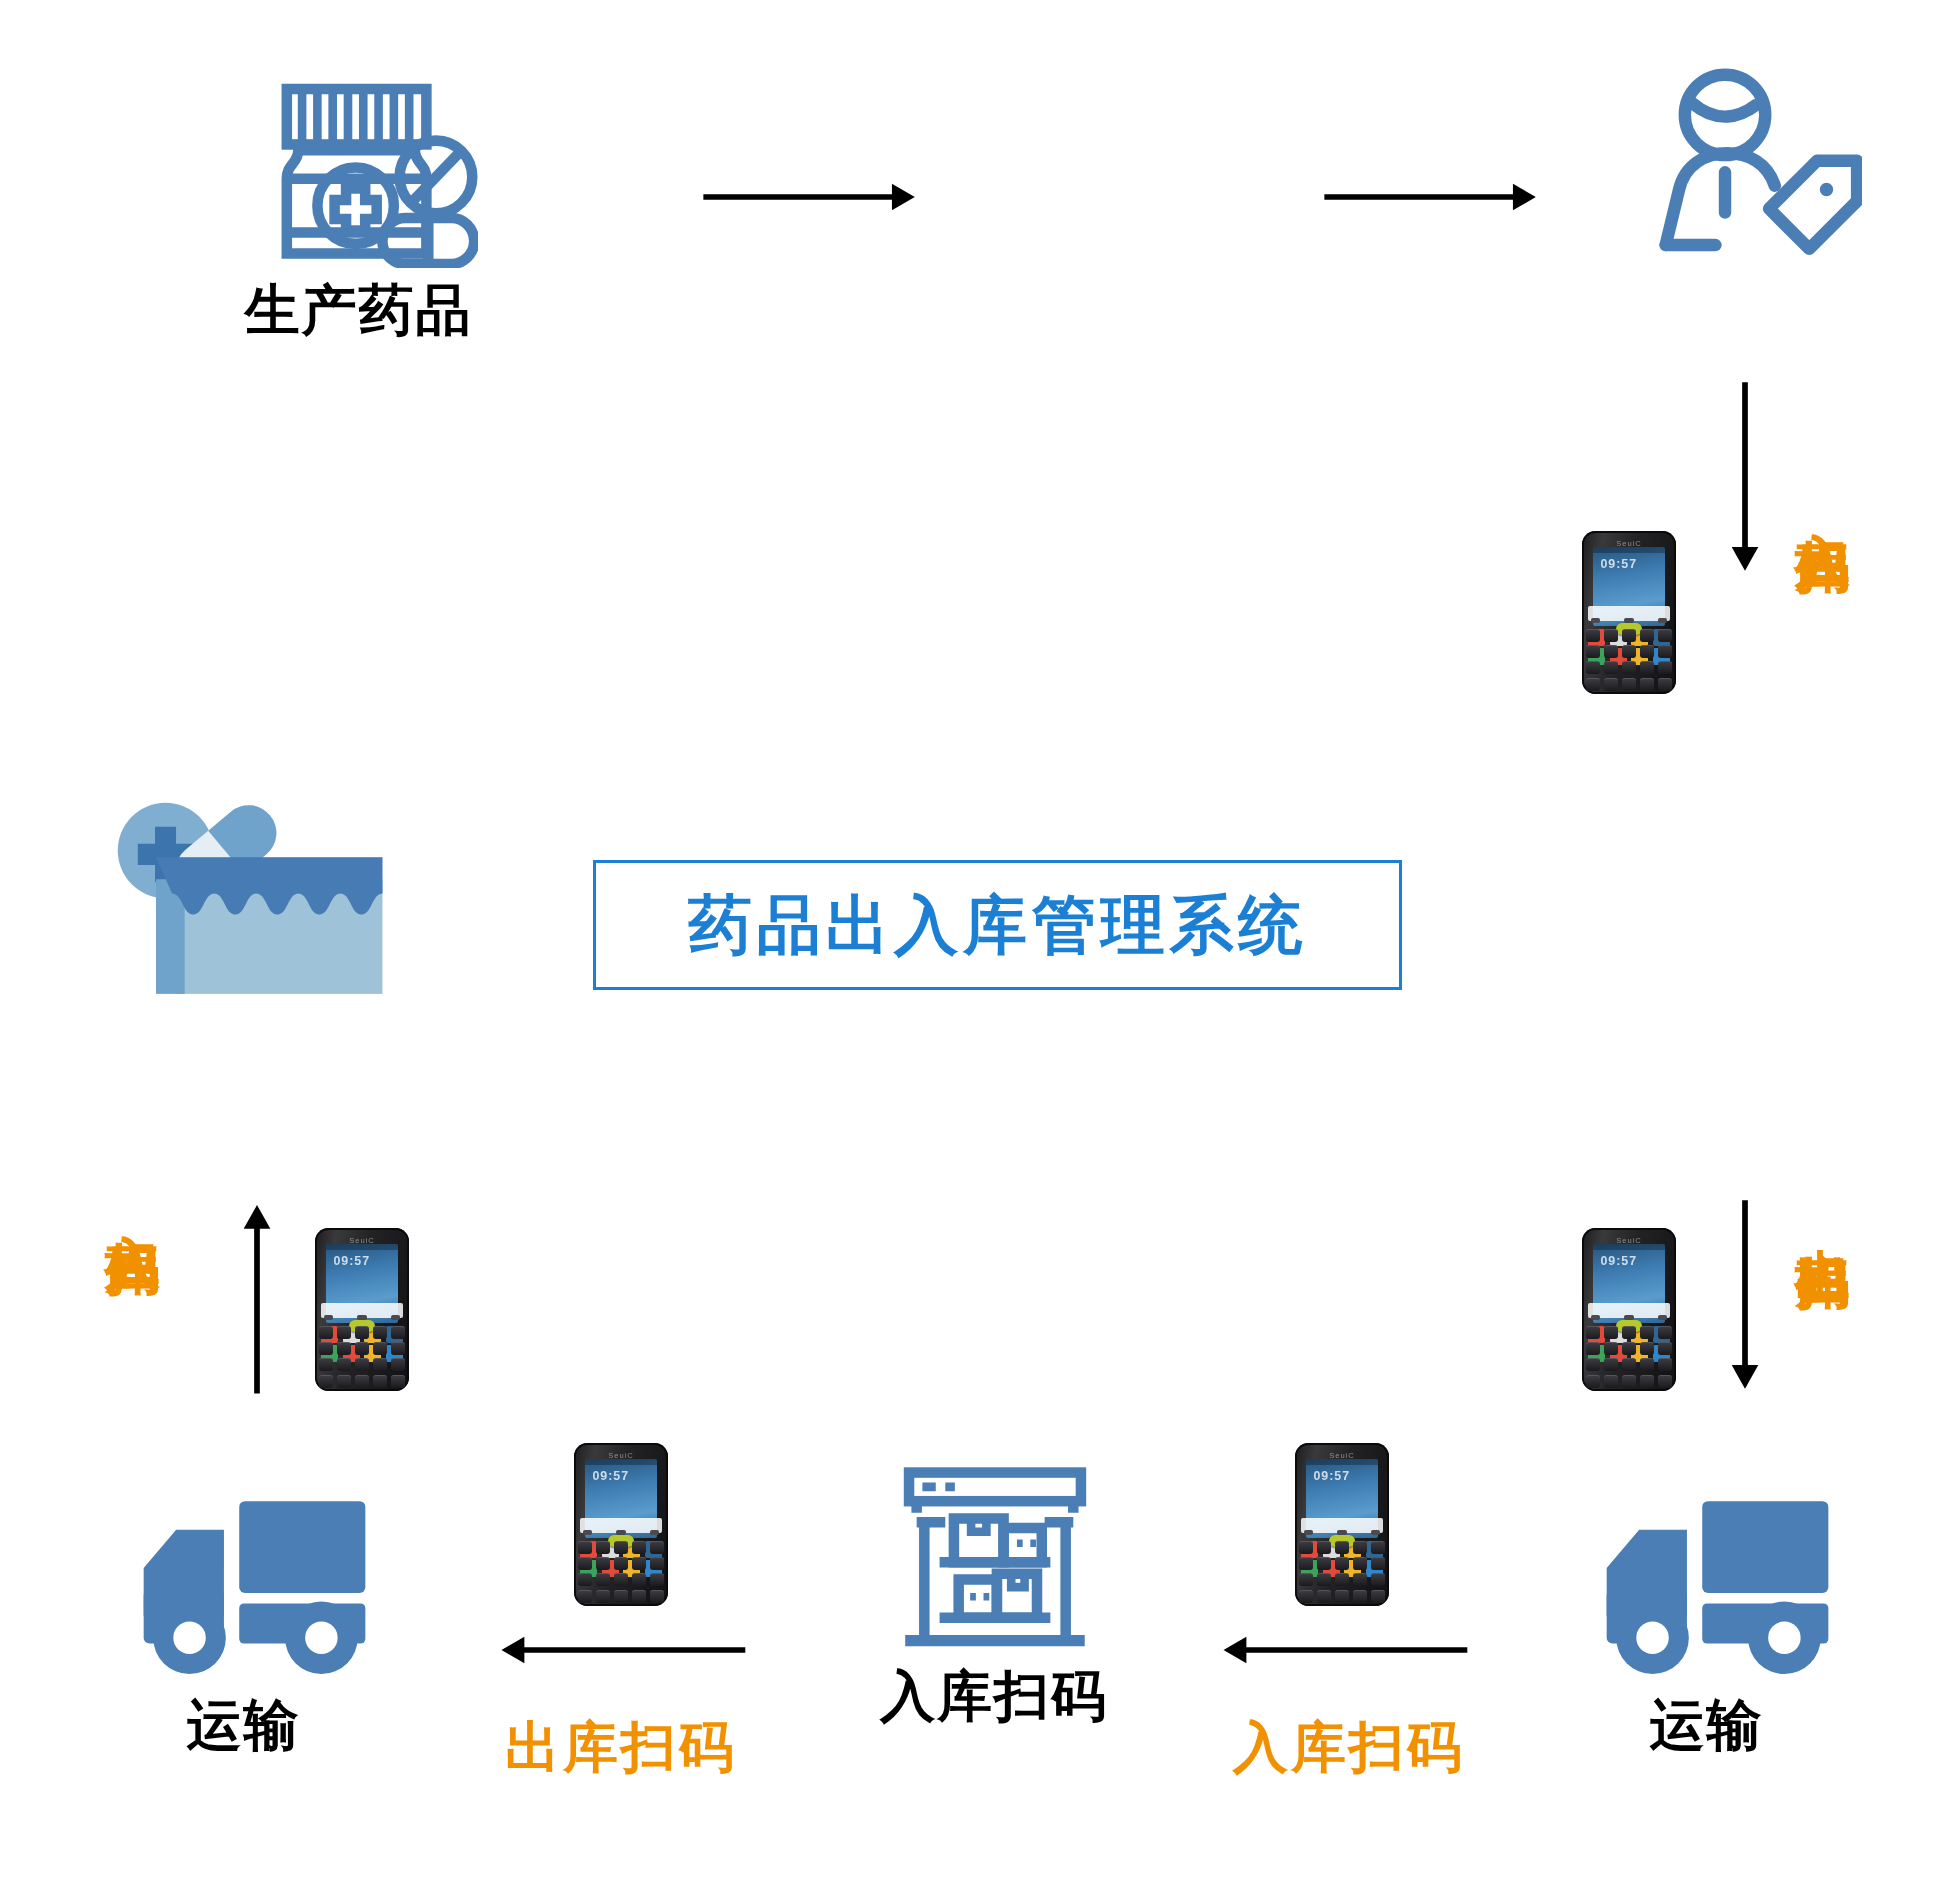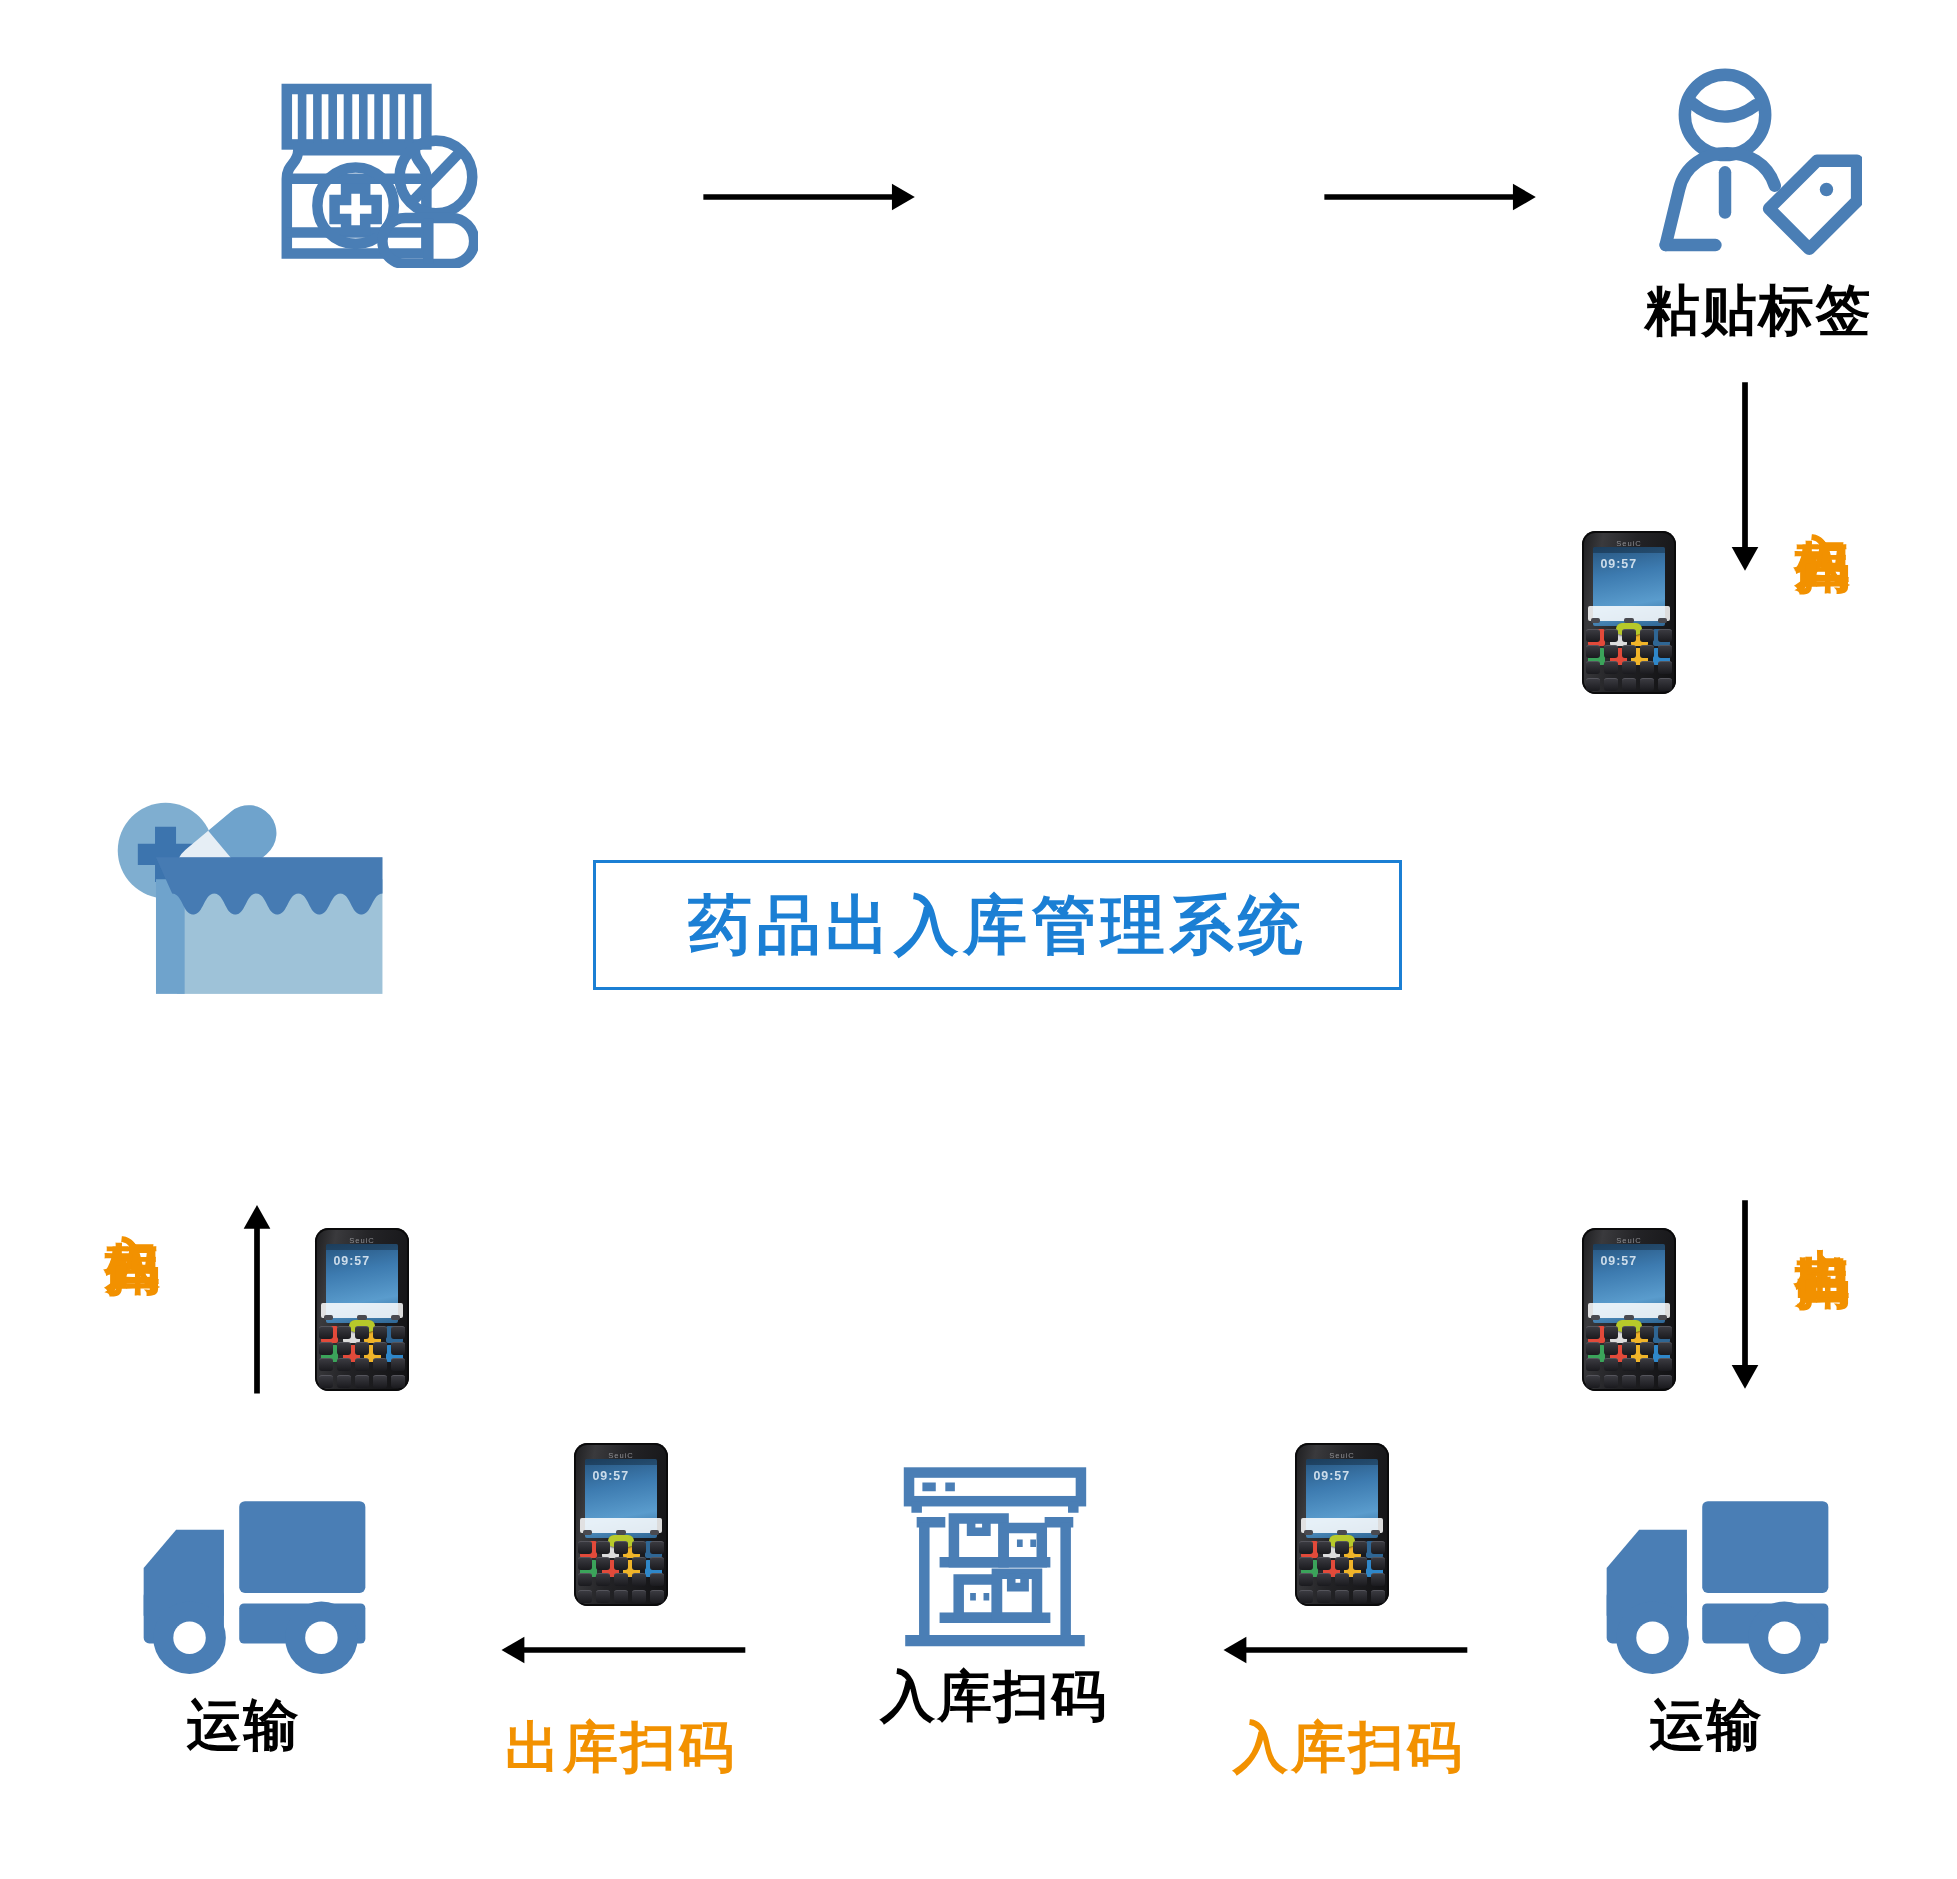--- a/index.html
+++ b/index.html
@@ -110,6 +110,7 @@
         </g>
       </svg>
     </div>
+    <div class="lbl lbl-lg">生产药品</div>
   </div>
 
   <div class="arrow-h" style="left:703px;top:177px;">

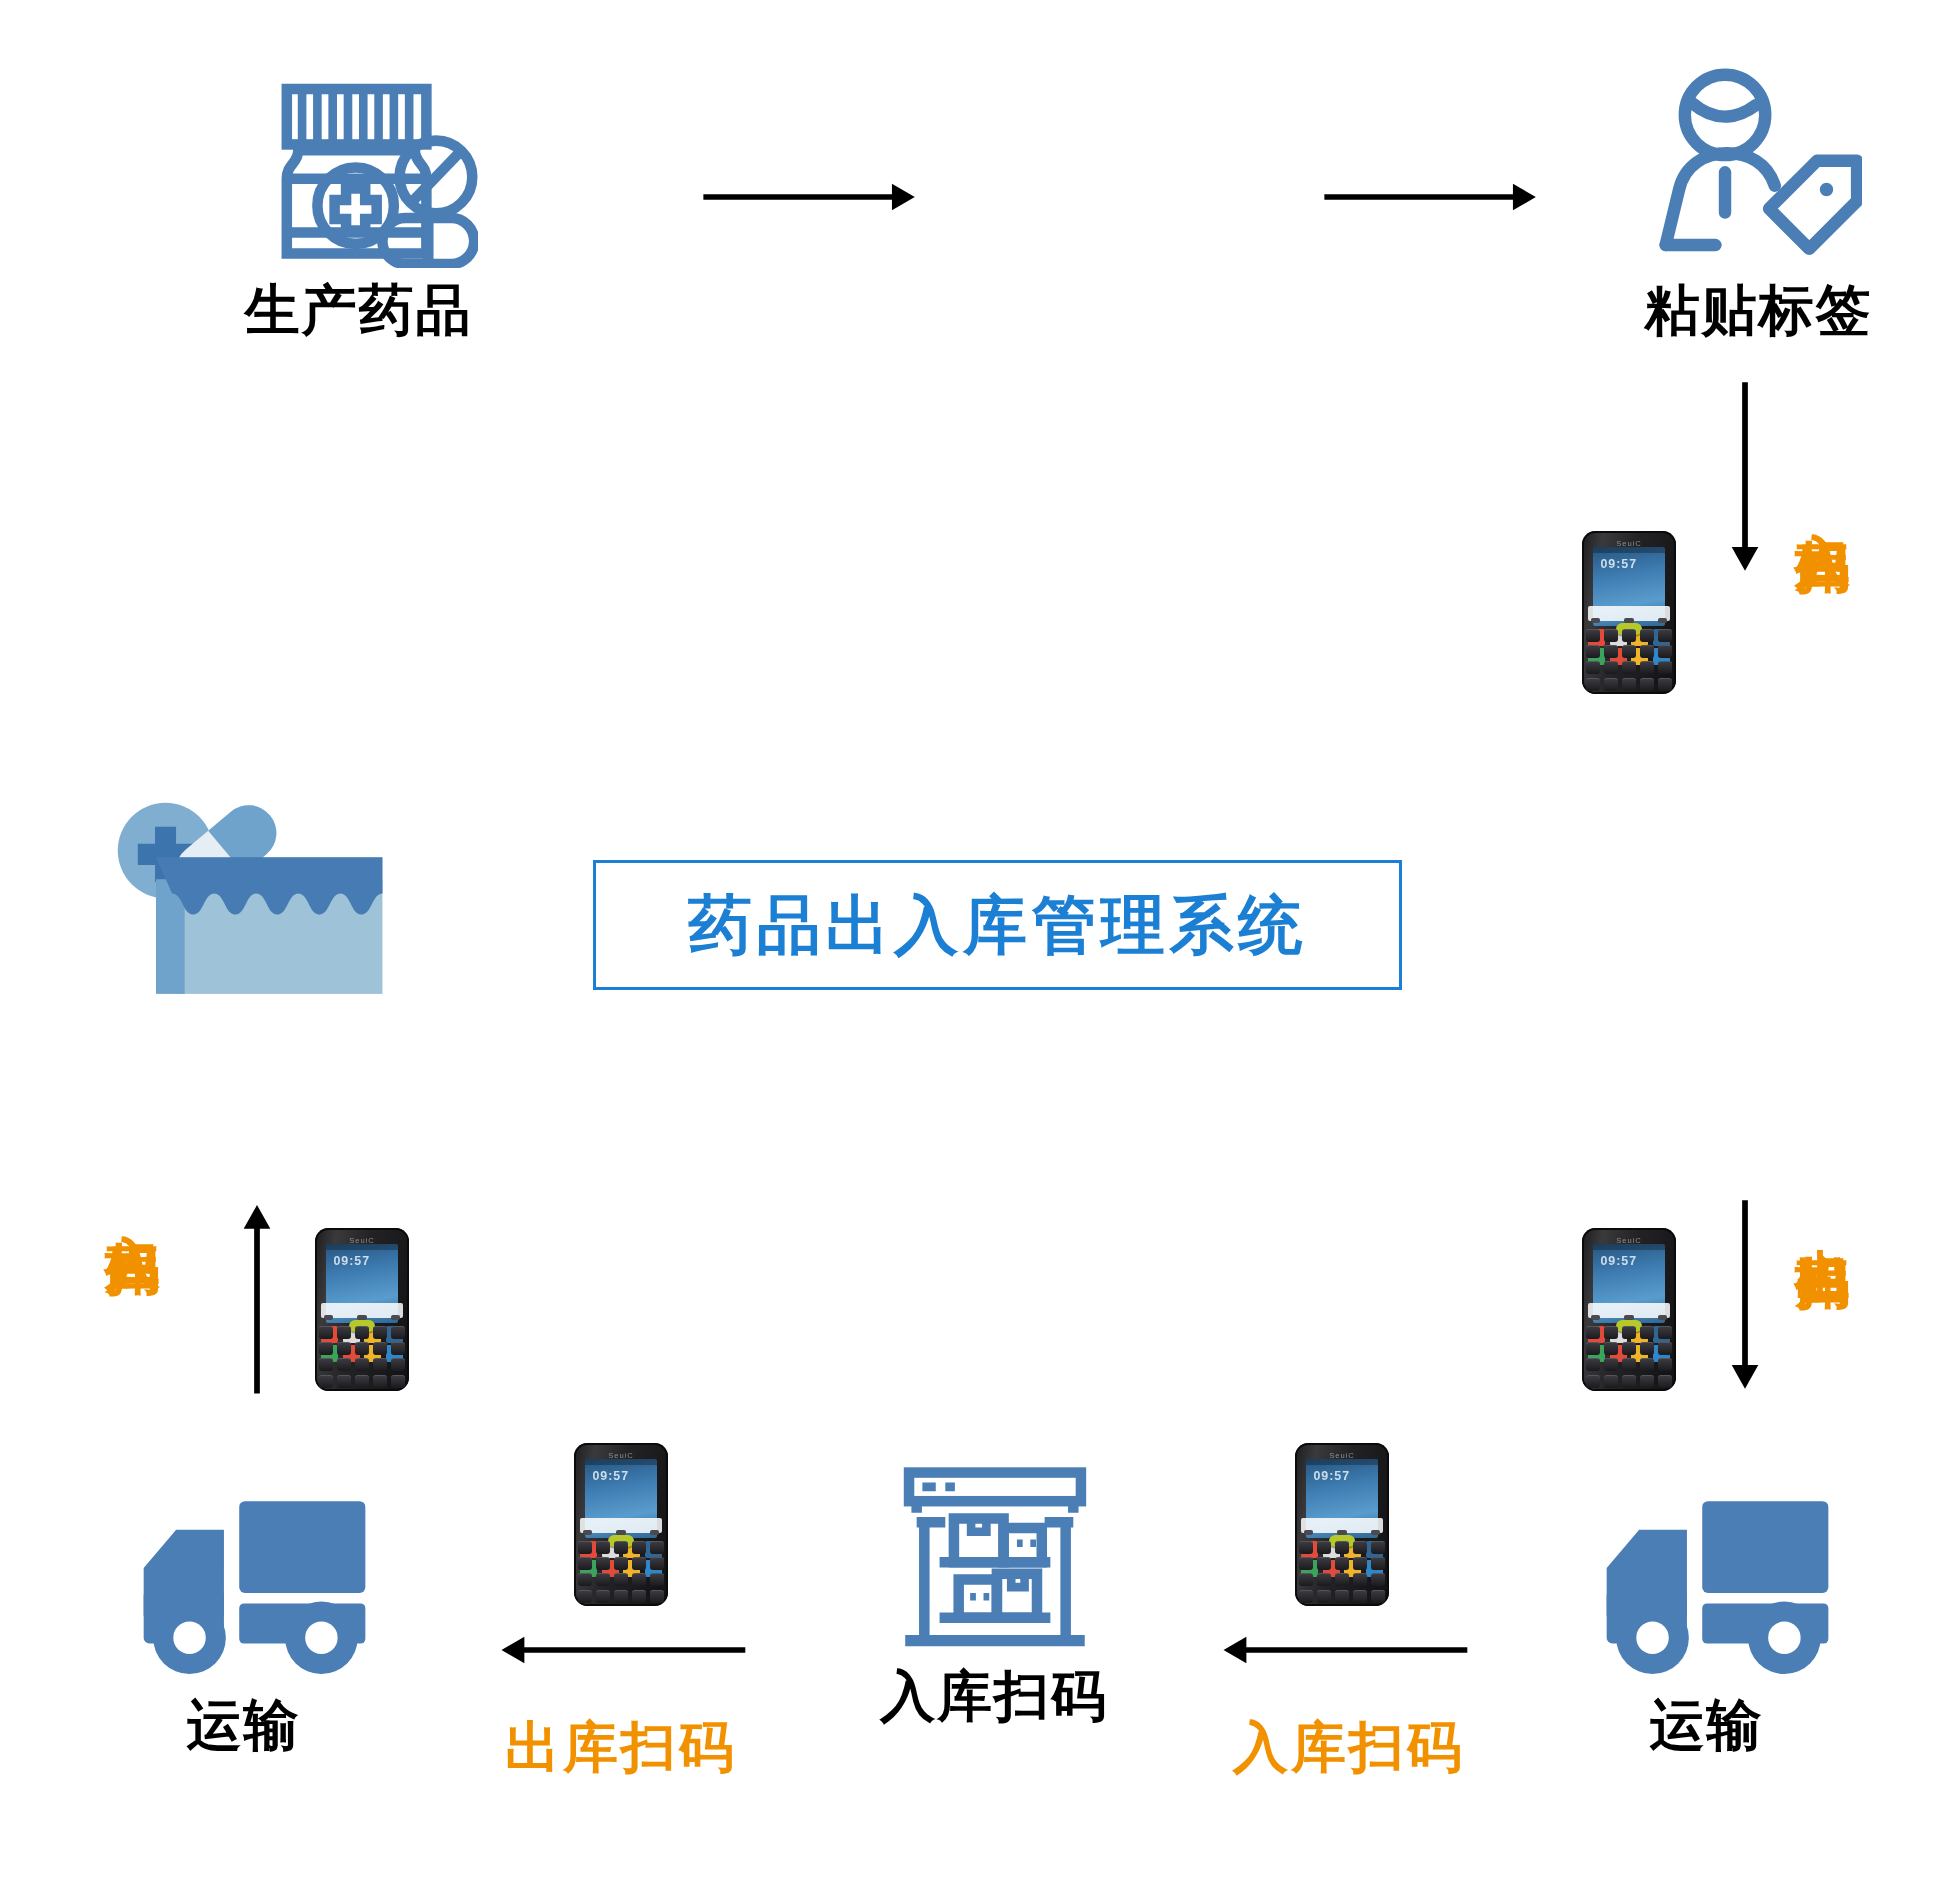--- a/index.html
+++ b/index.html
@@ -142,7 +142,6 @@
         </g>
       </svg>
     </div>
-    <div class="lbl lbl-lg">粘贴标签</div>
   </div>
 
   <div class="arrow-v" style="left:1725px;top:382px;">

